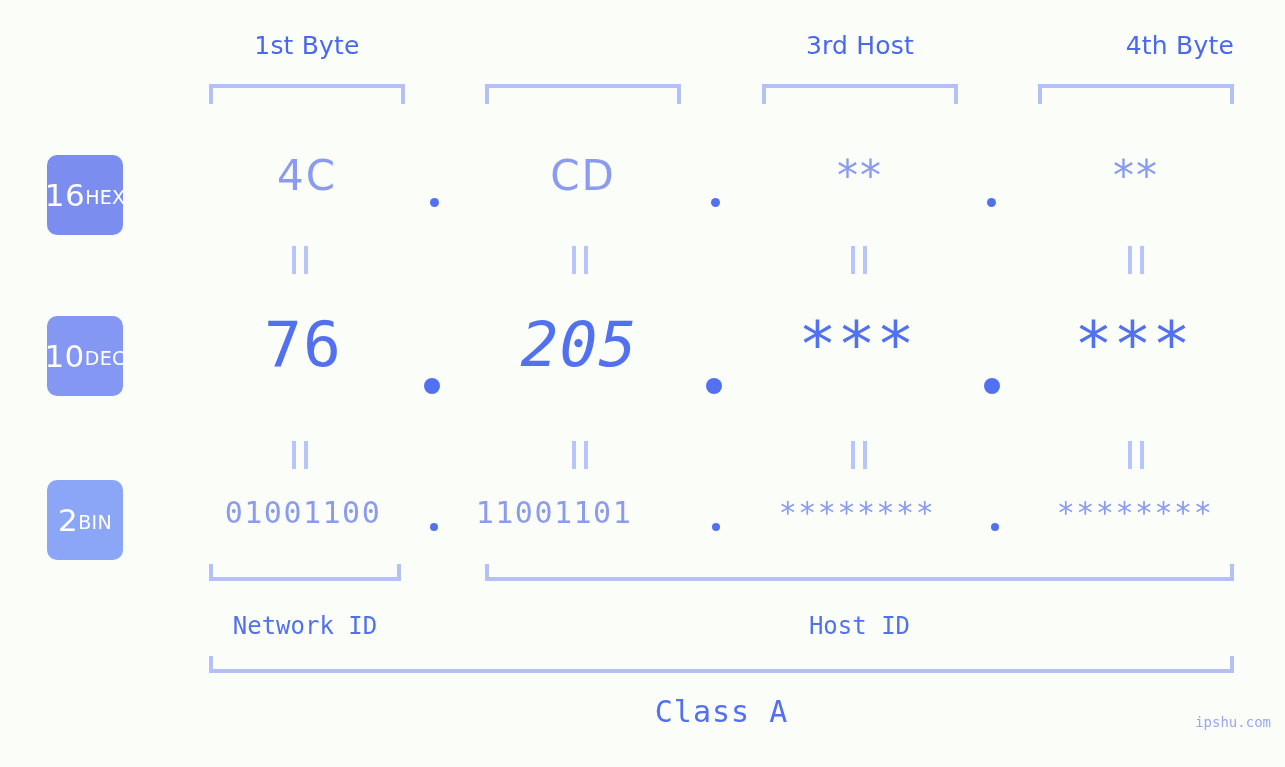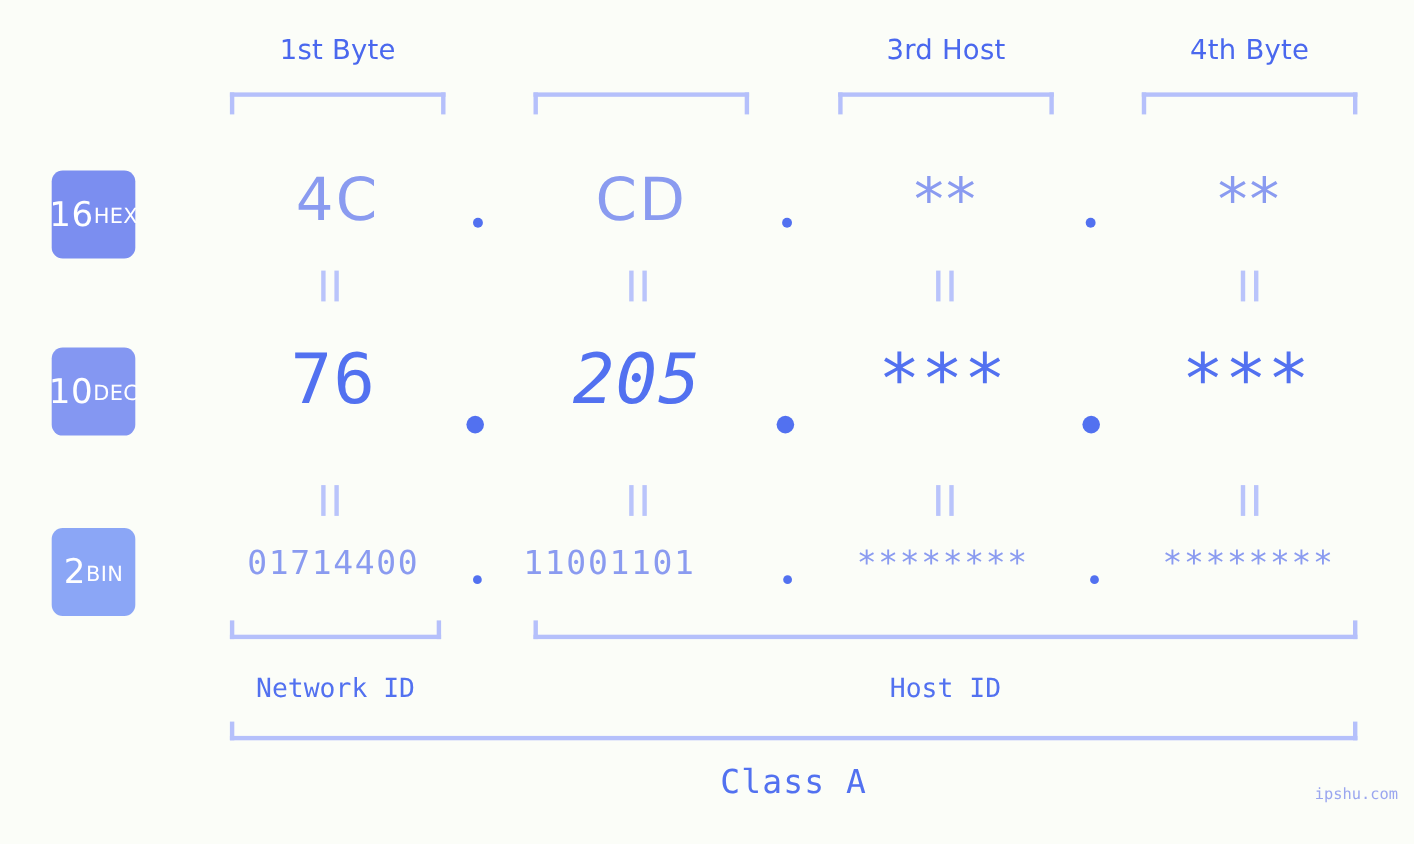--- a/index.html
+++ b/index.html
@@ -181,7 +181,7 @@
 
   <div class="byte-title" style="left:209px;width:196px;">1st Byte</div>
   <div class="byte-title" style="left:762px;width:196px;">3rd Host</div>
-  <div class="byte-title" style="left:1038px;width:196px;">4th Byte</div>
+  <div class="byte-title" style="left:1038px;width:196px;text-align:right;">4th Byte</div>
 
   <div class="top-bracket" style="left:209px;width:196px;"></div>
   <div class="top-bracket" style="left:485px;width:196px;"></div>

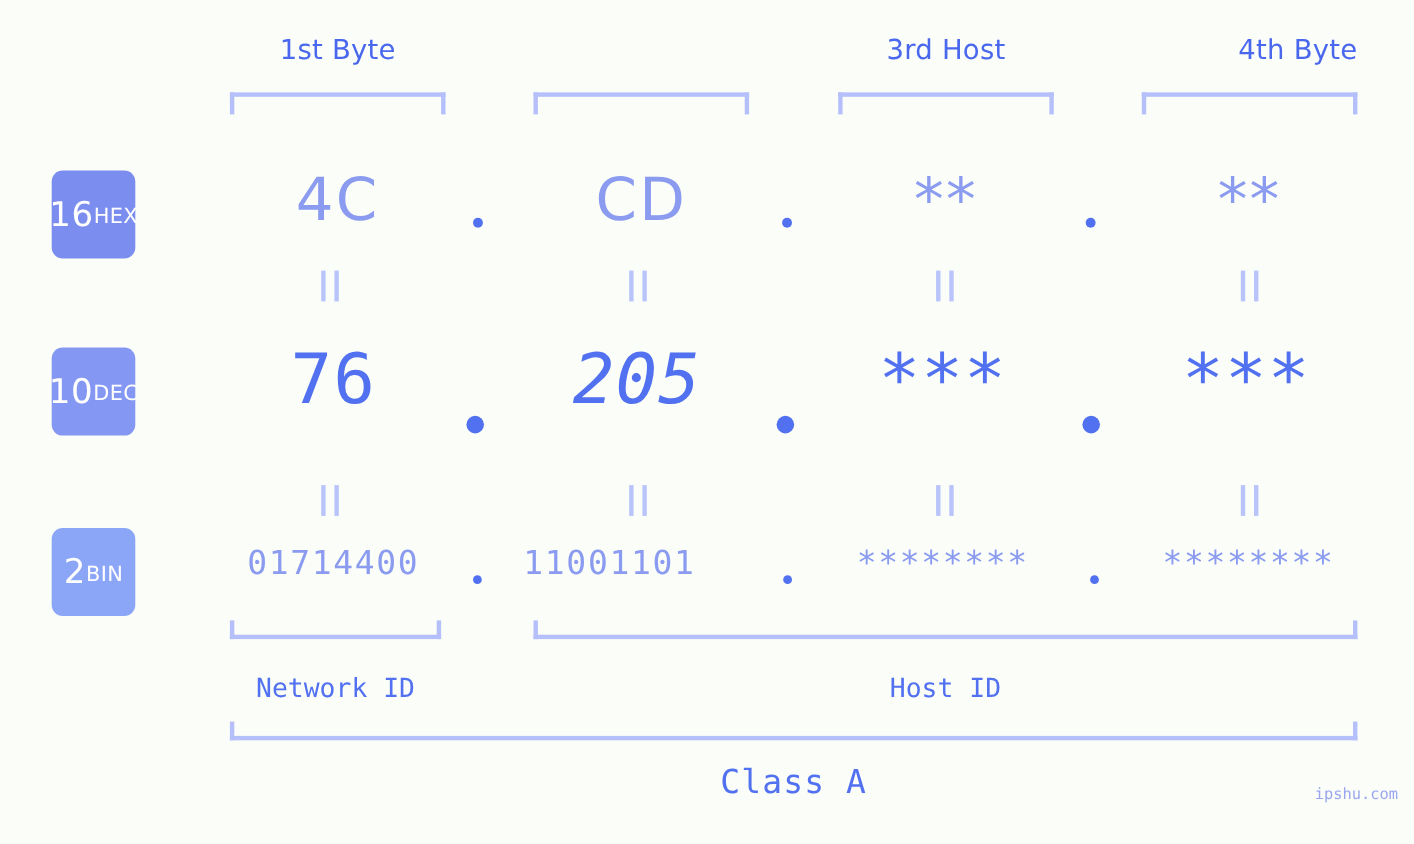--- a/index.html
+++ b/index.html
@@ -83,7 +83,7 @@
 
   .row-hex .cell {
     top: 155px;
-    font-size: 54px;
+    font-size: 42px;
     color: #8a9bf0;
     font-family: "DejaVu Sans", sans-serif;
     letter-spacing: 2px;

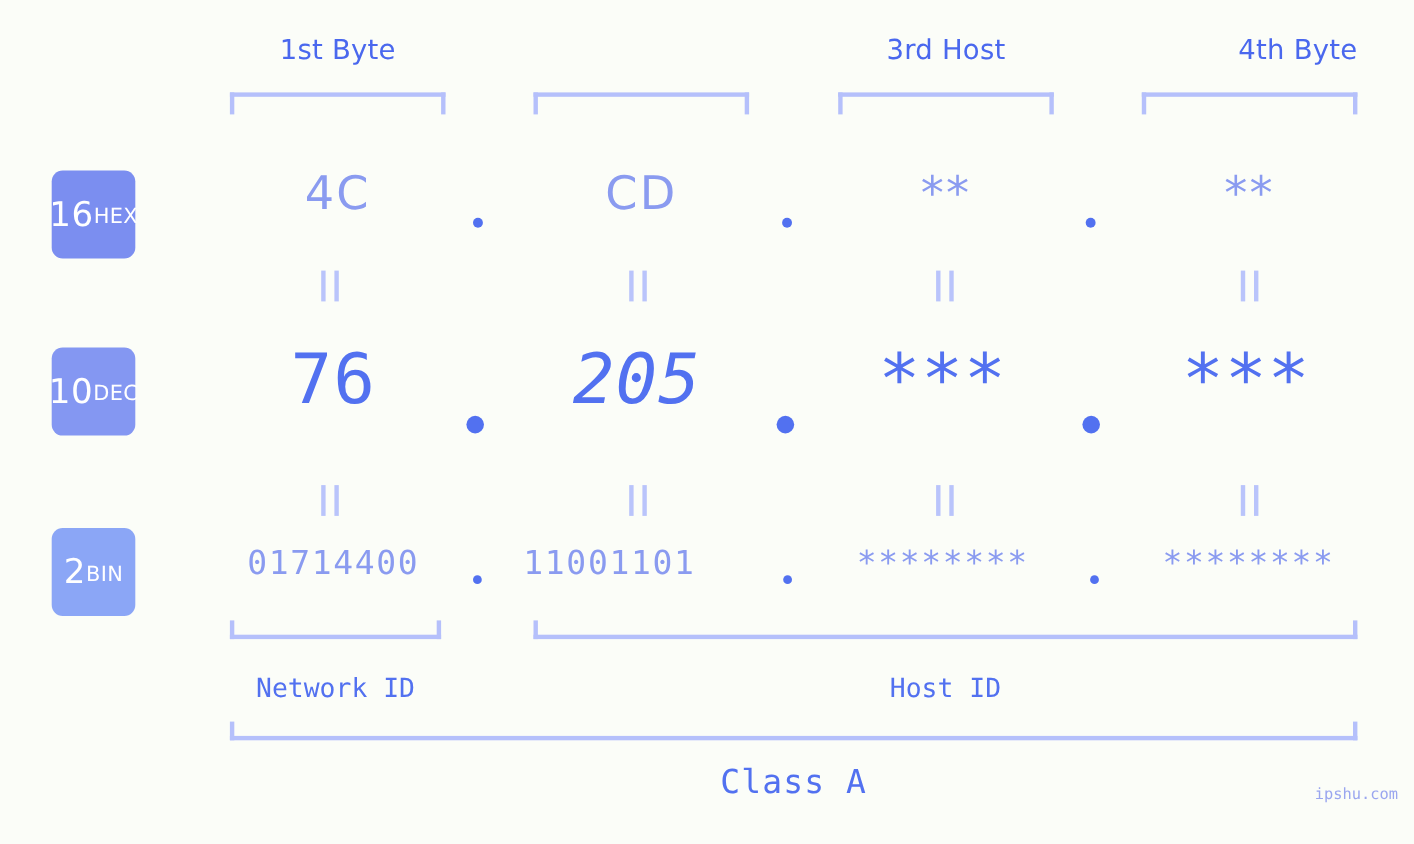--- a/index.html
+++ b/index.html
@@ -256,7 +256,7 @@
     </div>
 
   <div class="row-bin">
-    <div class="cell" style="left:203px;width:200px;">01714400</div>
+    <div class="cell" style="left:203px;width:200px;">01001100</div>
     <div class="cell" style="left:454px;width:200px;">11001101</div>
     <div class="cell" style="left:757px;width:200px;">********</div>
     <div class="cell" style="left:1035px;width:200px;">********</div>

